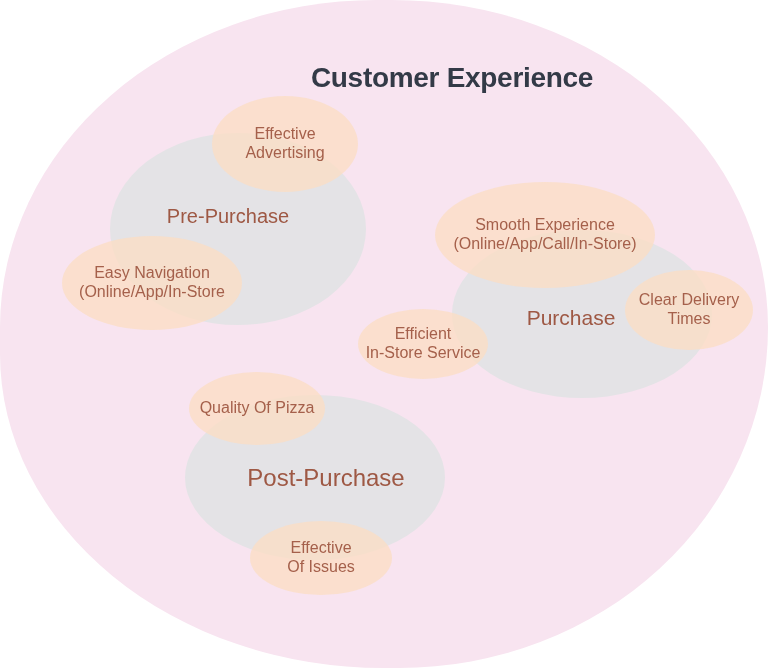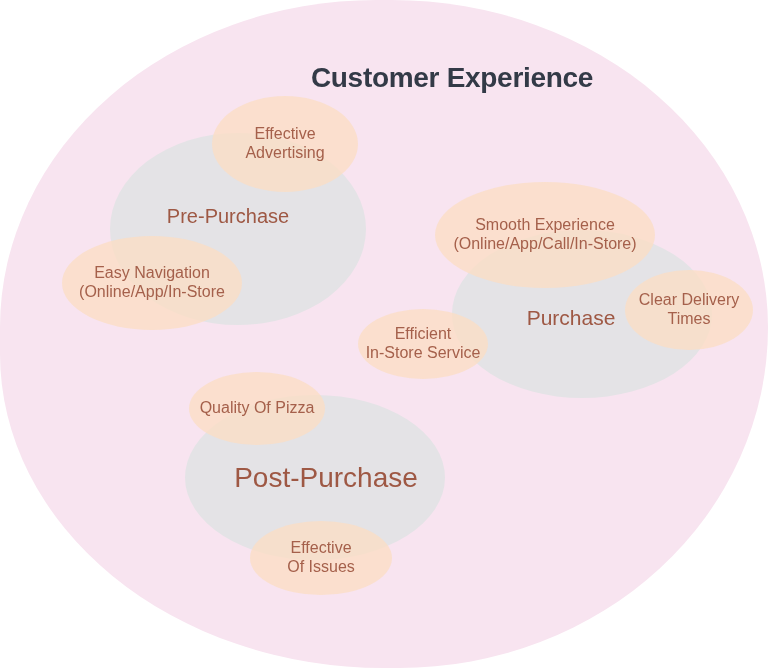--- a/index.html
+++ b/index.html
@@ -54,7 +54,7 @@
   }
   #label-pre      { left: 228px; top: 216px; font-size: 20px; }
   #label-purchase { left: 571px; top: 318px; font-size: 21px; }
-  #label-post     { left: 326px; top: 478px; font-size: 28px; }
+  #label-post     { left: 326px; top: 478px; font-size: 24px; }
   .bubble {
     position: absolute;
     border-radius: 50%;

